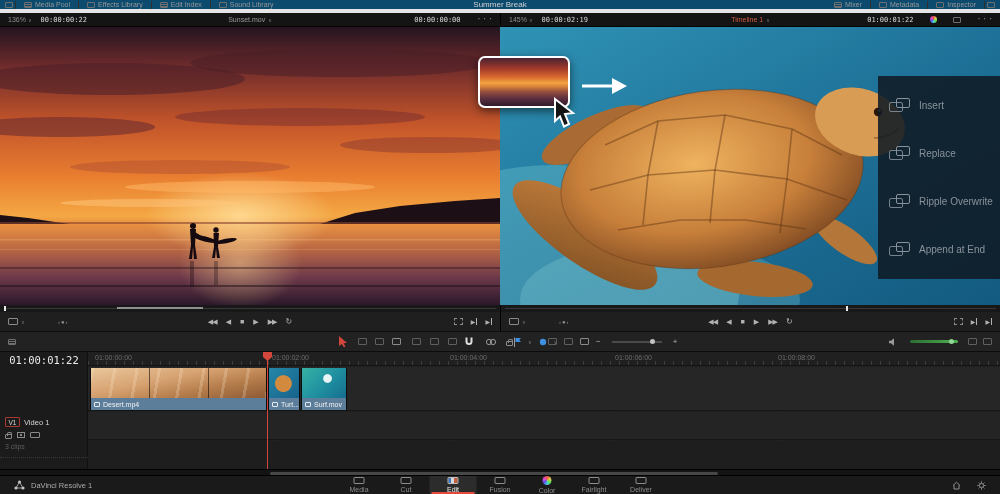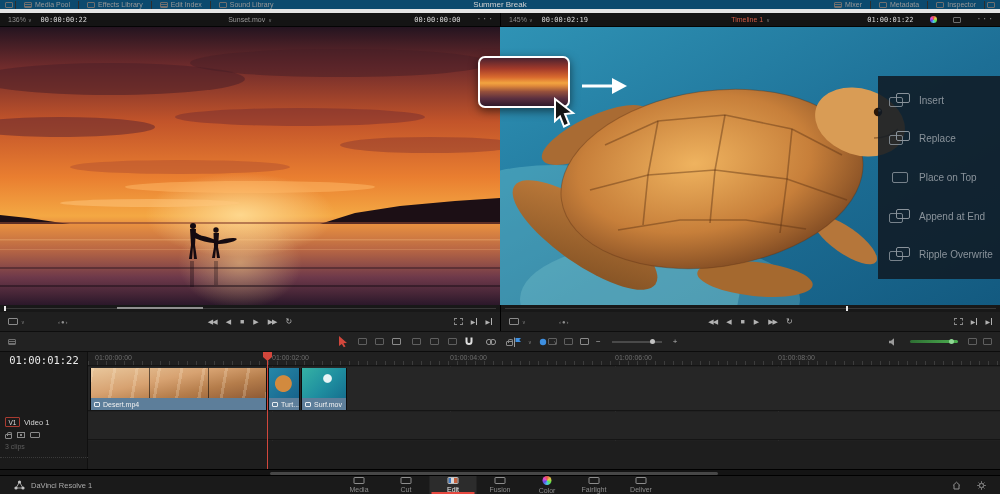--- a/index.html
+++ b/index.html
@@ -362,10 +362,6 @@
       <span>Replace</span>
     </div>
     <div class="em-item">
-      <span class="em-icon single"></span>
-      <span>Place on Top</span>
-    </div>
-    <div class="em-item">
       <span class="em-icon"></span>
       <span>Append at End</span>
     </div>

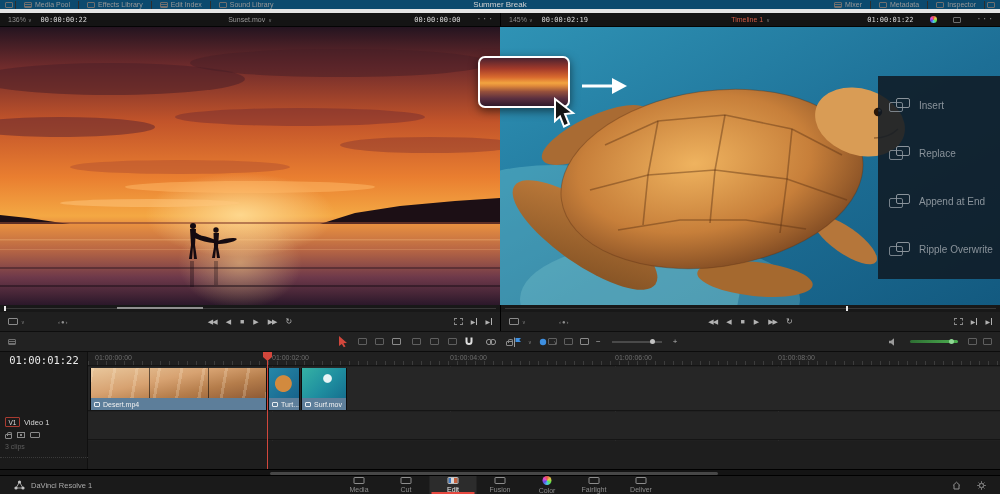--- a/index.html
+++ b/index.html
@@ -363,11 +363,11 @@
     </div>
     <div class="em-item">
       <span class="em-icon"></span>
-      <span>Append at End</span>
+      <span>Ripple Overwrite</span>
     </div>
     <div class="em-item">
       <span class="em-icon"></span>
-      <span>Ripple Overwrite</span>
+      <span>Append at End</span>
     </div>
   </div>
 

